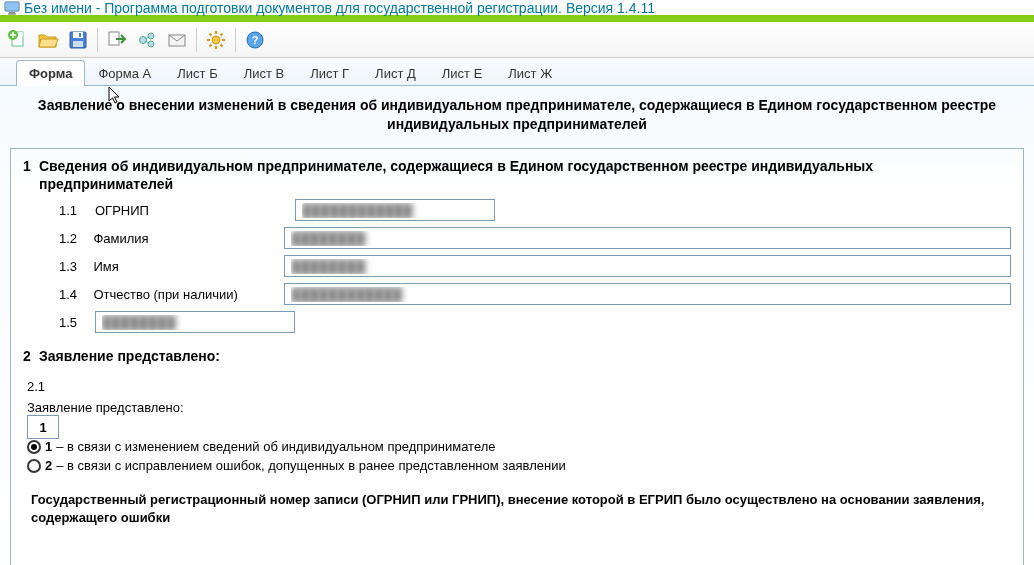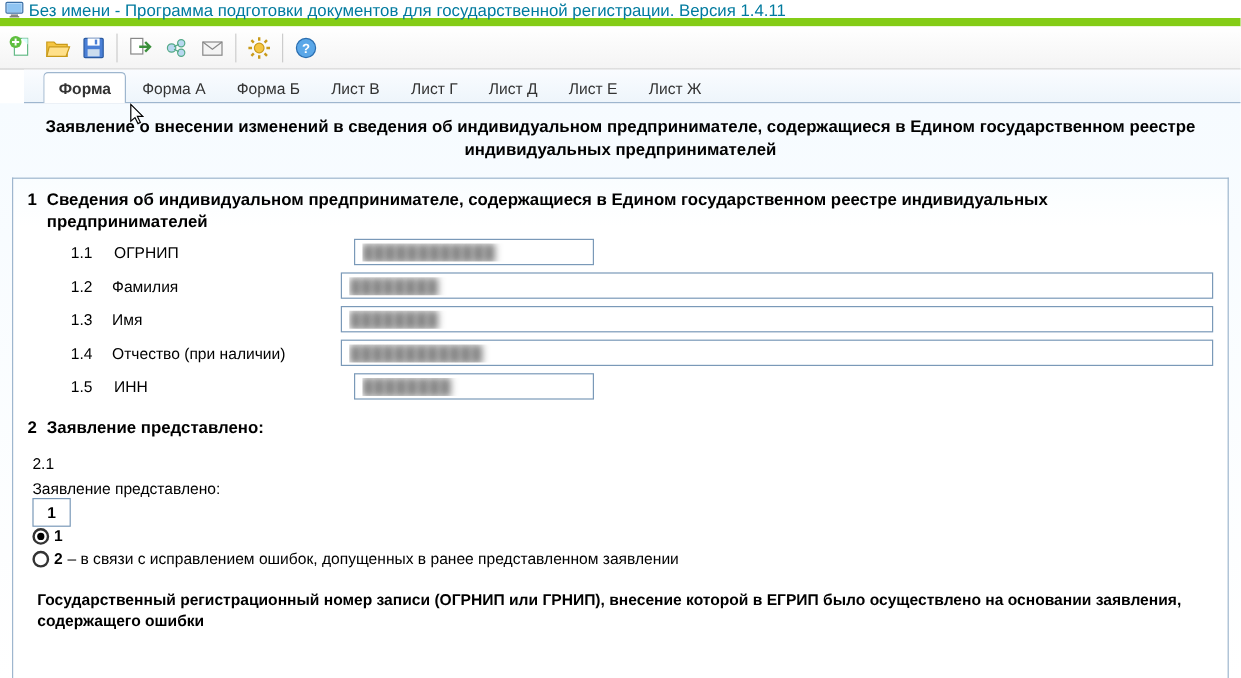--- a/index.html
+++ b/index.html
@@ -11,7 +11,7 @@
   .toolbar { height:36px; display:flex; align-items:center; padding:2px 4px; gap:2px; background:linear-gradient(#fff,#f4f4f4); border-bottom:1px solid #ccc; }
   .tbbtn { width:28px; height:28px; display:flex; align-items:center; justify-content:center; border:1px solid transparent; border-radius:3px; cursor:pointer; }
   .tbsep { width:1px; height:24px; background:#ccc; margin:0 3px; }
-  .tabs { height:28px; display:flex; align-items:flex-end; background:linear-gradient(#fafcff,#eef5fb); border-bottom:1px solid #9eb6ce; padding-left:16px; position:relative;margin-left:20px; }
+  .tabs { height:28px; display:flex; align-items:flex-end; background:linear-gradient(#fafcff,#eef5fb); border-bottom:1px solid #9eb6ce; padding-left:16px; position:relative; }
   .tab { padding:5px 12px 5px 12px; font-size:13px; color:#333; border:1px solid transparent; border-bottom:none; cursor:pointer; position:relative; top:1px; }
   .tab.active { background:#fff; border-color:#9eb6ce; border-top-left-radius:4px; border-top-right-radius:4px; font-weight:bold; }
   .cursor-img { position:absolute; left:108px; top:86px; pointer-events:none; z-index:10; }

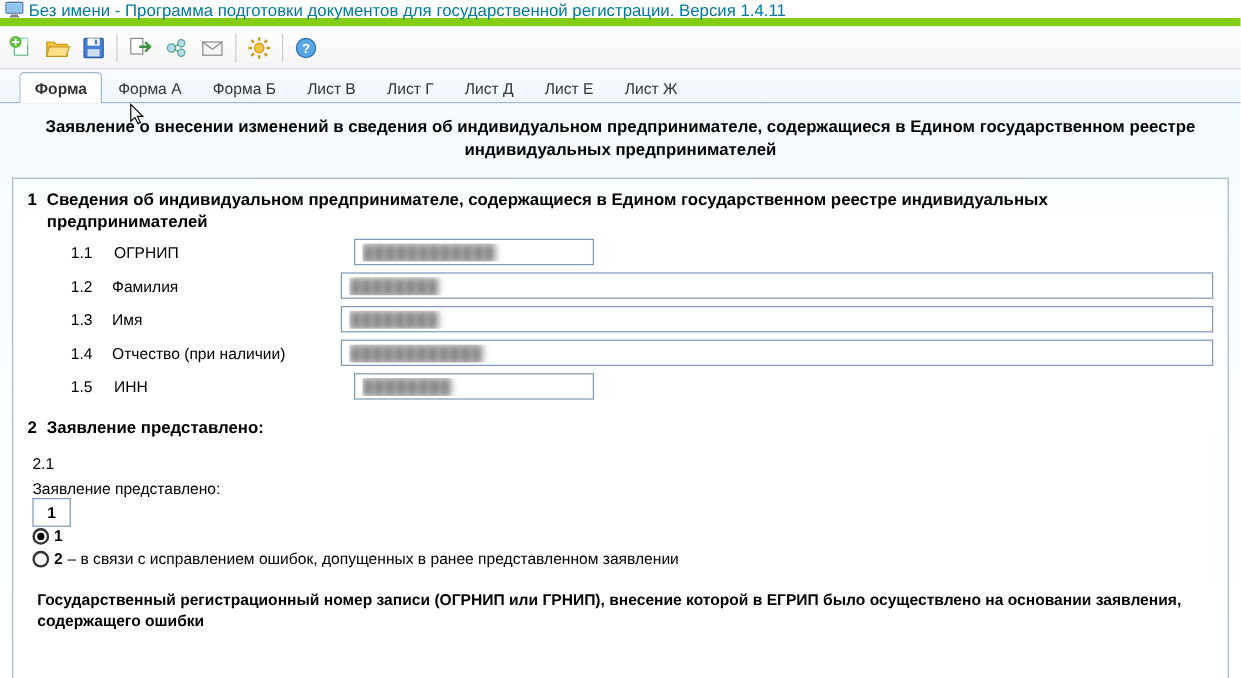--- a/index.html
+++ b/index.html
@@ -124,7 +124,7 @@
   <div class="tabs">
     <div class="tab active"><span>Форма</span></div>
     <div class="tab"><span>Форма А</span></div>
-    <div class="tab"><span>Форма Б</span></div>
+    <div class="tab"><span>Лист Б</span></div>
     <div class="tab"><span>Лист В</span></div>
     <div class="tab"><span>Лист Г</span></div>
     <div class="tab"><span>Лист Д</span></div>

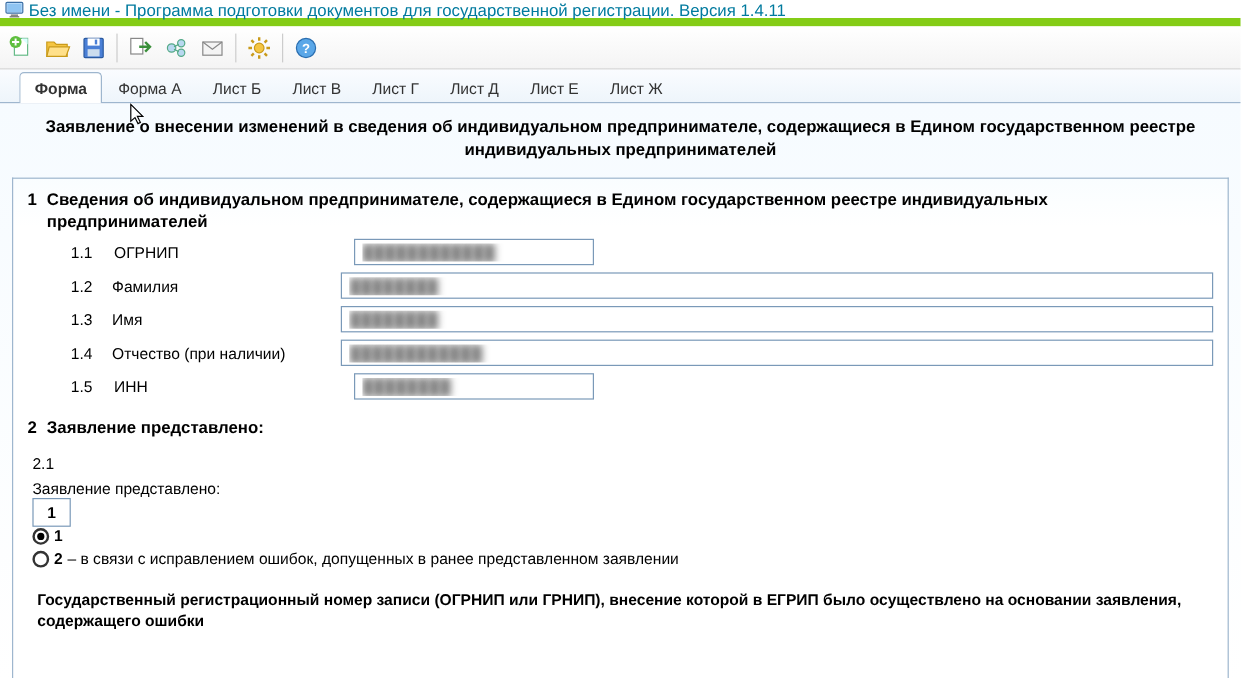--- a/index.html
+++ b/index.html
@@ -168,7 +168,6 @@
       </div>
       <div class="row">
         <div class="rnum">1.5</div>
-        <div class="rlabel">ИНН</div>
         <input class="txt blur" value="████████" style="">
       </div>
 

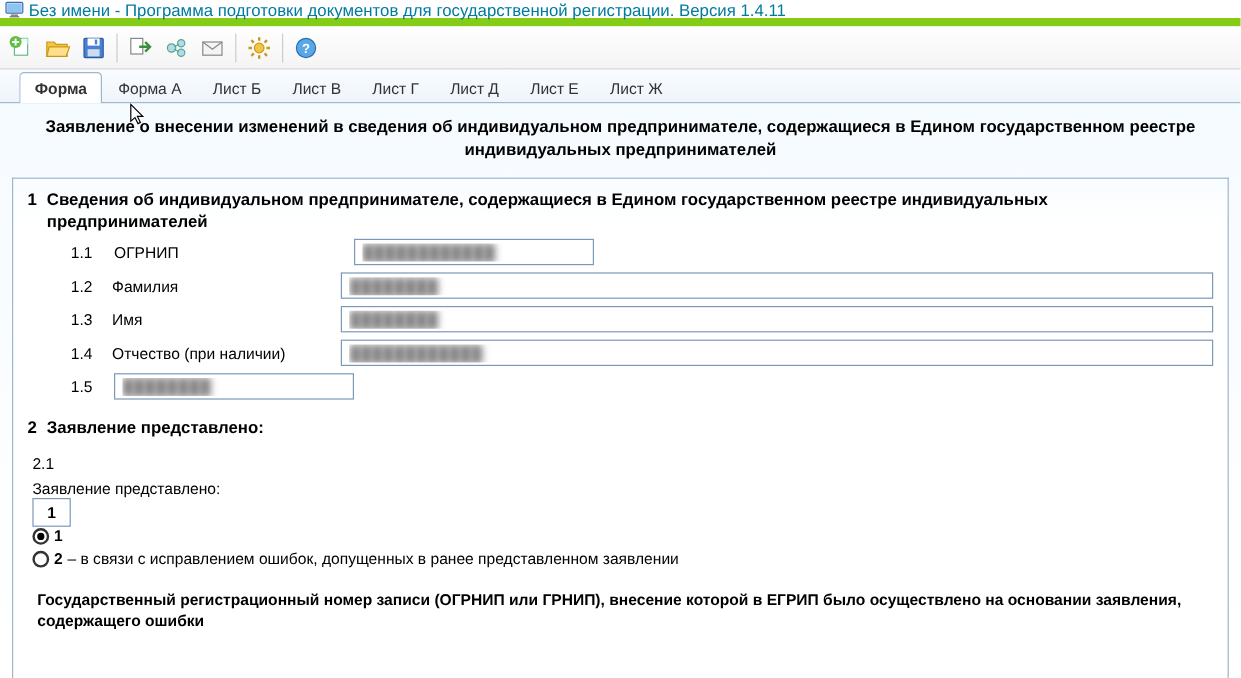--- a/index.html
+++ b/index.html
@@ -184,6 +184,7 @@
           <div class="radioline">
             <span class="radio-c checked"></span>
             <b>1</b>
+            <span>– в связи с изменением сведений об индивидуальном предпринимателе</span>
           </div>
           <div class="radioline">
             <span class="radio-c"></span>

